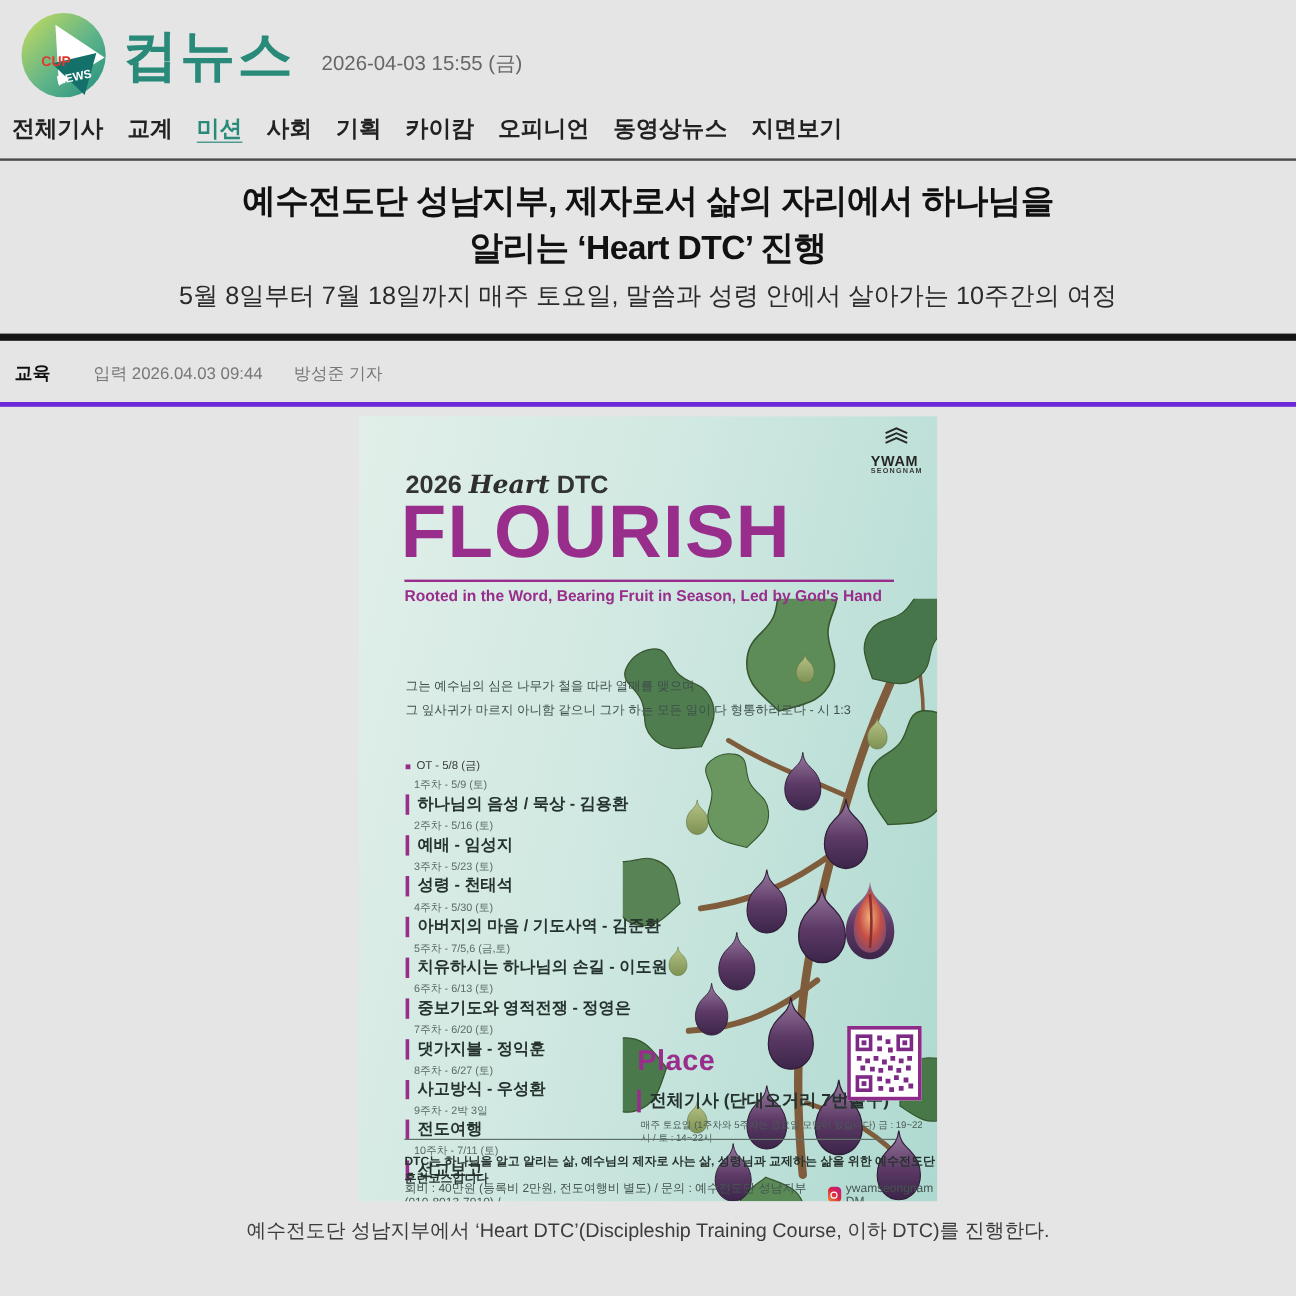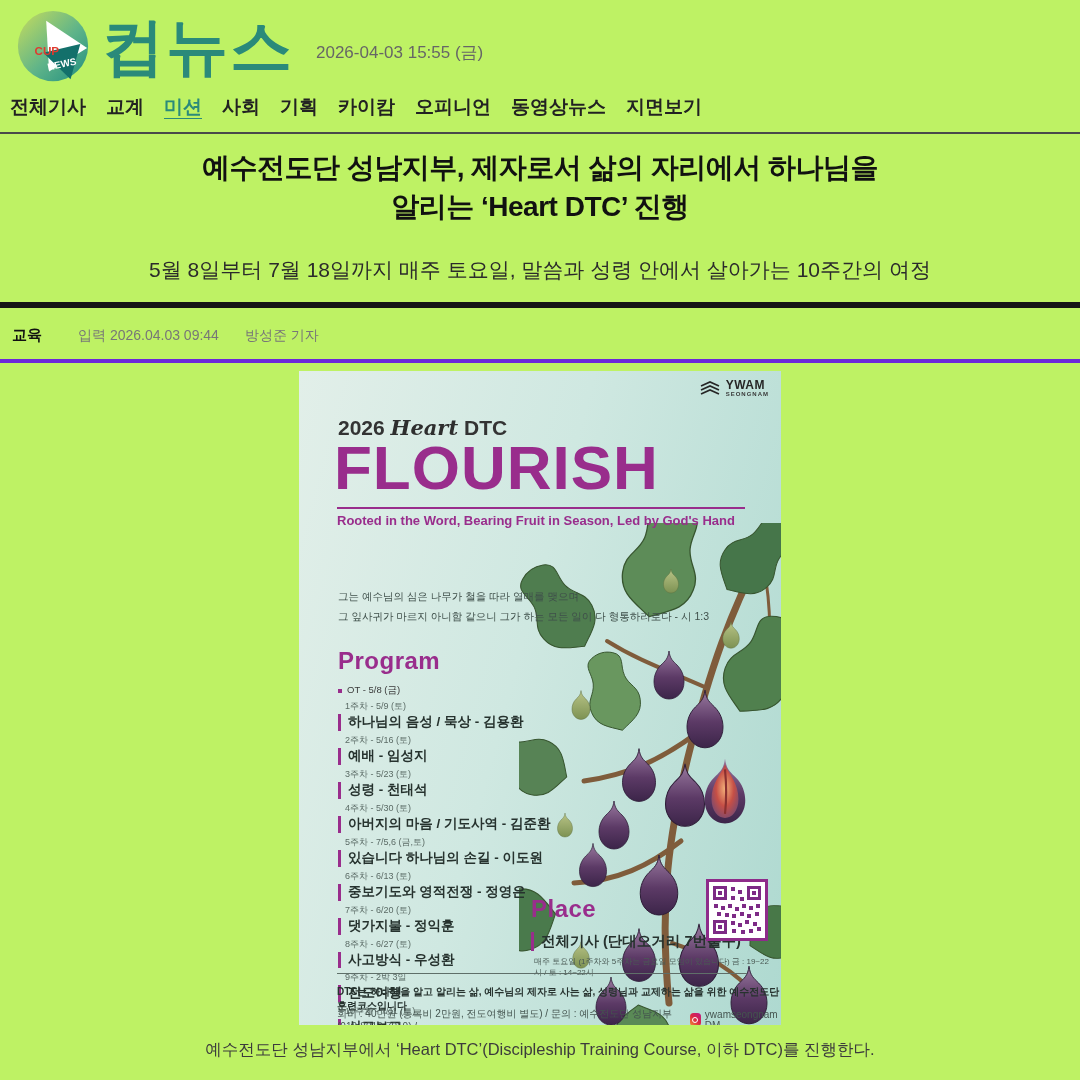--- a/index.html
+++ b/index.html
@@ -4,7 +4,7 @@
 <style>
   * { margin:0; padding:0; box-sizing:border-box; }
   html,body { width:1080px; background:#fff; font-family:"Liberation Sans", sans-serif; }
-  .page { width:1080px; height:1080px; position:relative; background:#bef264; overflow:hidden; }
+  .page { width:1080px; height:1080px; position:relative; background:#e5e5e5; overflow:hidden; }
 
   
   .header { display:flex; align-items:center; padding:8px 10px 2px 14px; height:88px; }

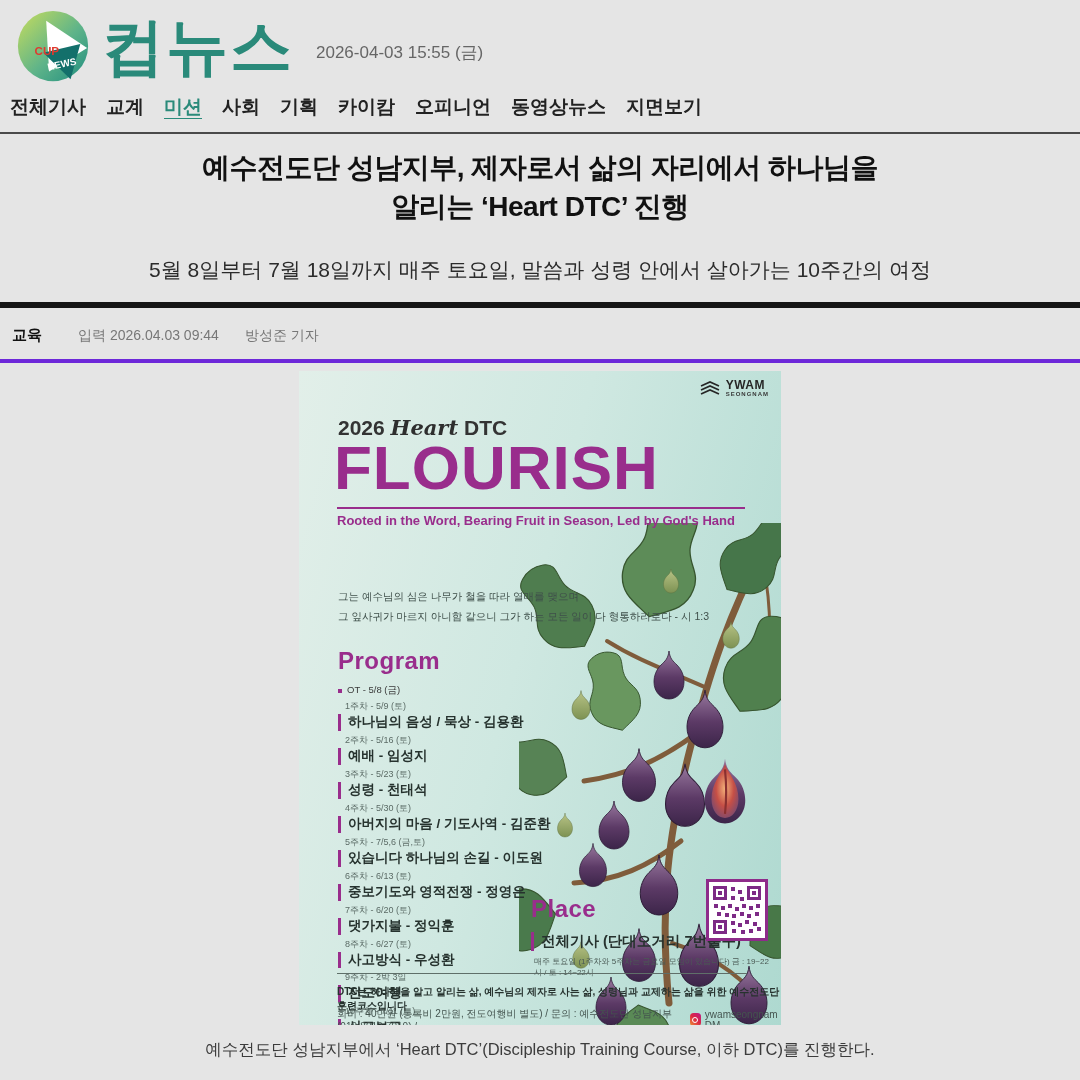--- a/index.html
+++ b/index.html
@@ -9,7 +9,7 @@
   
   .header { display:flex; align-items:center; padding:8px 10px 2px 14px; height:88px; }
   .logo-badge { width:78px; height:78px; flex:0 0 auto; }
-  .site-title { font-size:62px; font-weight:800; color:#2a8a7a; letter-spacing:2px; margin-left:10px; }
+  .site-title { font-size:46px; font-weight:800; color:#2a8a7a; letter-spacing:2px; margin-left:10px; }
   .header-date { font-size:17px; color:#666; margin-left:22px; margin-top:10px; }
 
   

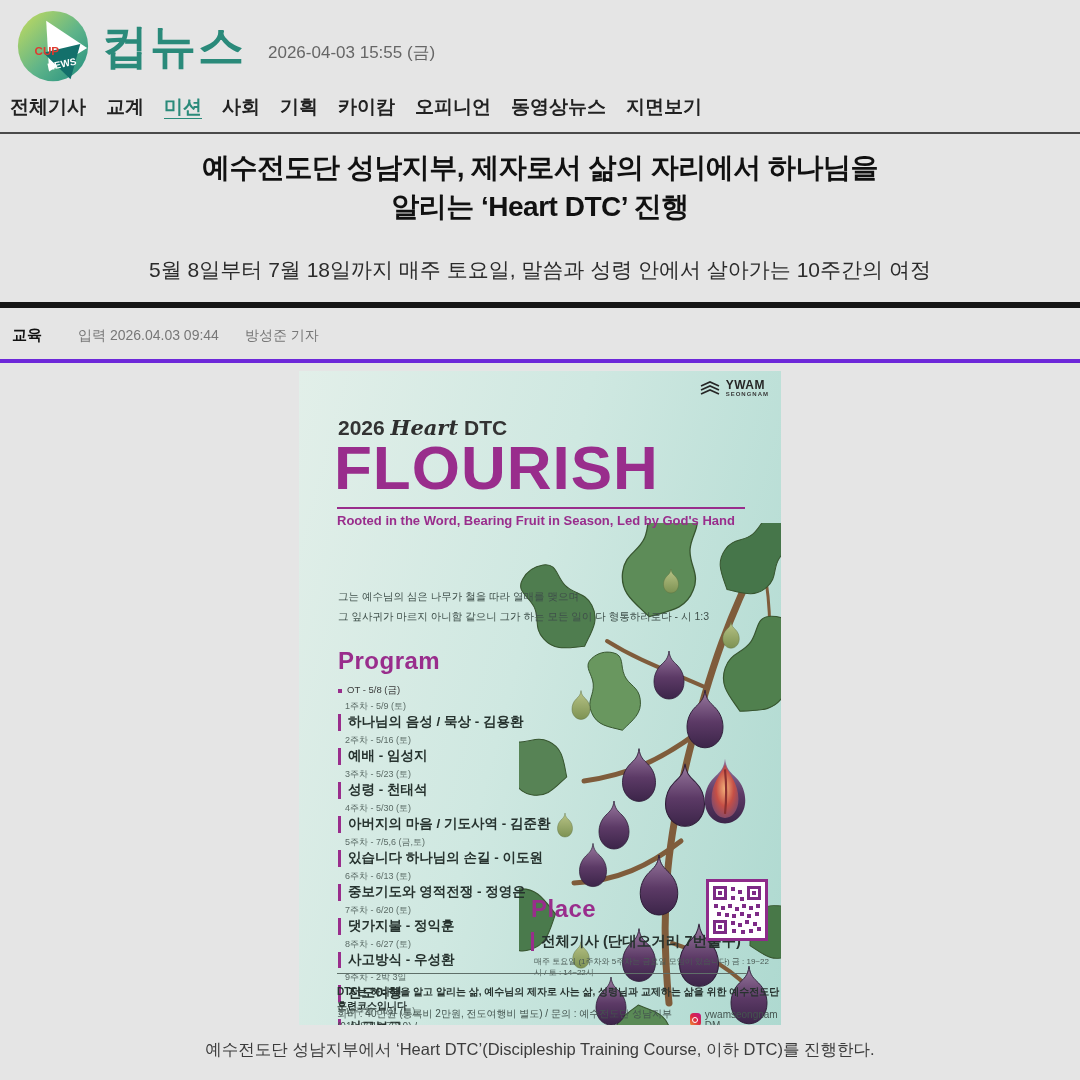--- a/index.html
+++ b/index.html
@@ -20,7 +20,7 @@
   
   .headline-wrap { border-top:2px solid #4a4a4a; border-bottom:6px solid #151515; padding:14px 8px 18px 8px; }
   .headline { text-align:center; font-size:28px; font-weight:800; color:#111; line-height:1.4; letter-spacing:-0.5px; }
-  .subheadline { text-align:center; font-size:21px; color:#2b2b2b; margin-top:30px; font-weight:400; }
+  .subheadline { text-align:center; font-size:21px; color:#2b2b2b; margin-top:6px; font-weight:400; }
 
   
   .meta-row { display:flex; justify-content:flex-start; align-items:center; padding:18px 12px 14px 12px; border-bottom:4px solid #6d28d9;gap:36px; }

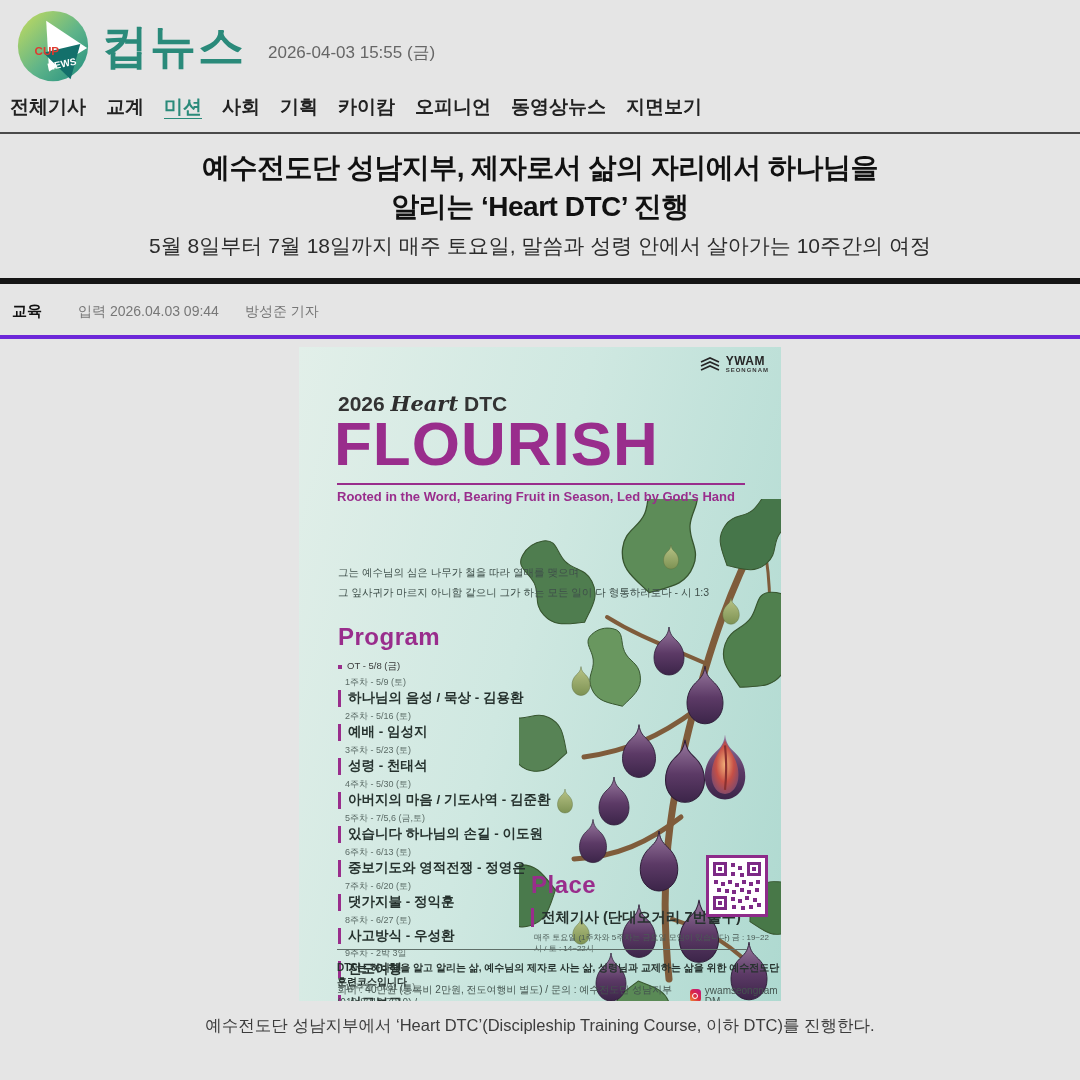--- a/index.html
+++ b/index.html
@@ -31,7 +31,7 @@
   .poster-area { display:flex; justify-content:center; margin-top:8px; }
   .poster { position:relative; width:482px; height:654px; overflow:hidden;
             background:linear-gradient(105deg,#e2efe9 0%,#cfe8e1 45%,#aed9d0 100%); }
-  .ywam { position:absolute; top:8px; right:12px; display:flex; align-items:center; gap:5px; }
+  .ywam { position:absolute; top:8px; right:12px; display:flex; align-items:center; gap:5px;flex-direction:column; }
   .ywam-text .t1 { font-size:12px; font-weight:800; color:#262626; letter-spacing:0.5px; line-height:1; }
   .ywam-text .t2 { font-size:6px; font-weight:600; color:#3a3a3a; letter-spacing:1px; line-height:1.2; }
 

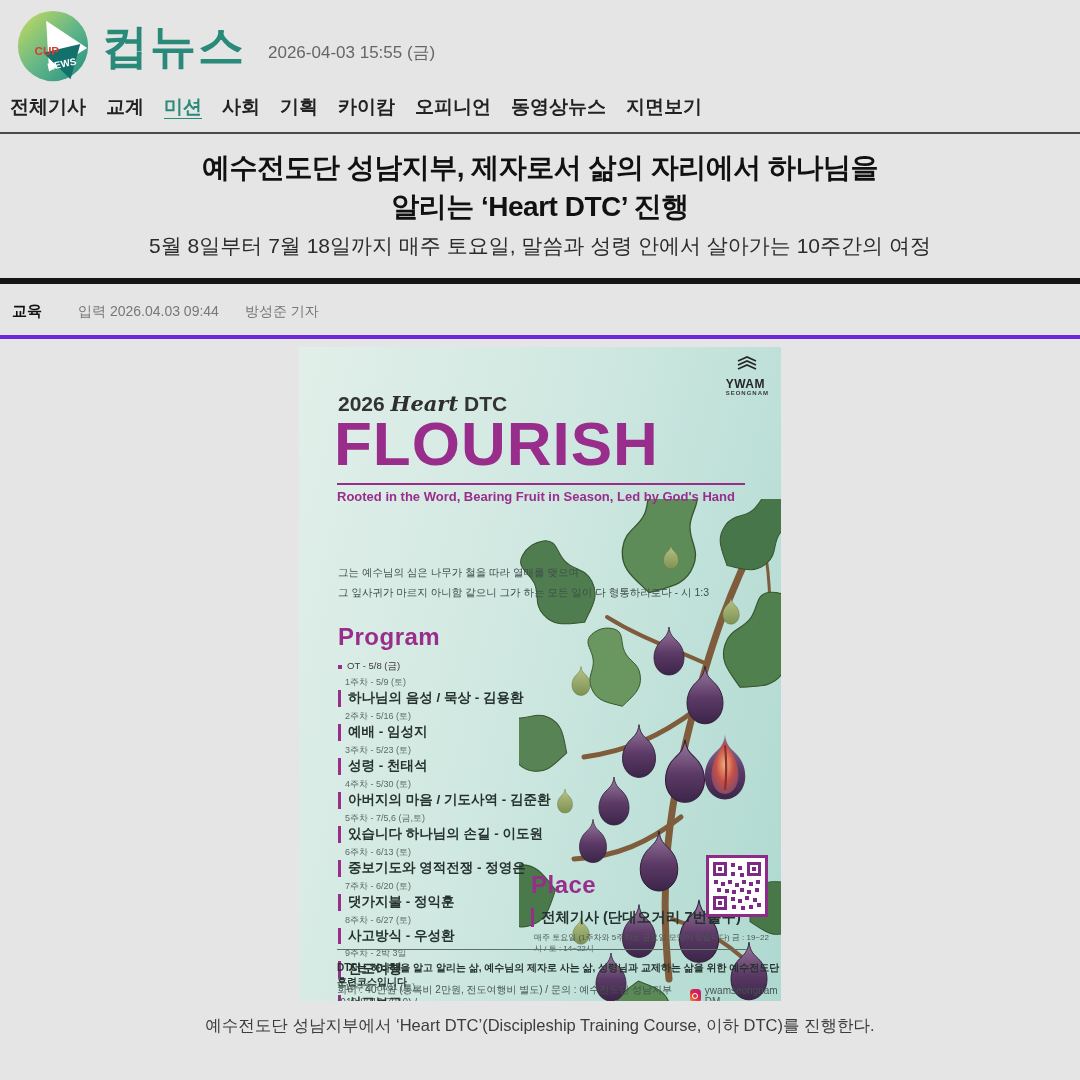--- a/index.html
+++ b/index.html
@@ -229,7 +229,6 @@
       </div>
 
       <div class="program">
-        <div class="program-head">Program</div>
         <div class="program-list">
           <div class="p-bullet">OT - 5/8 (금)</div>
           <div class="p-week">1주차 - 5/9 (토)</div>

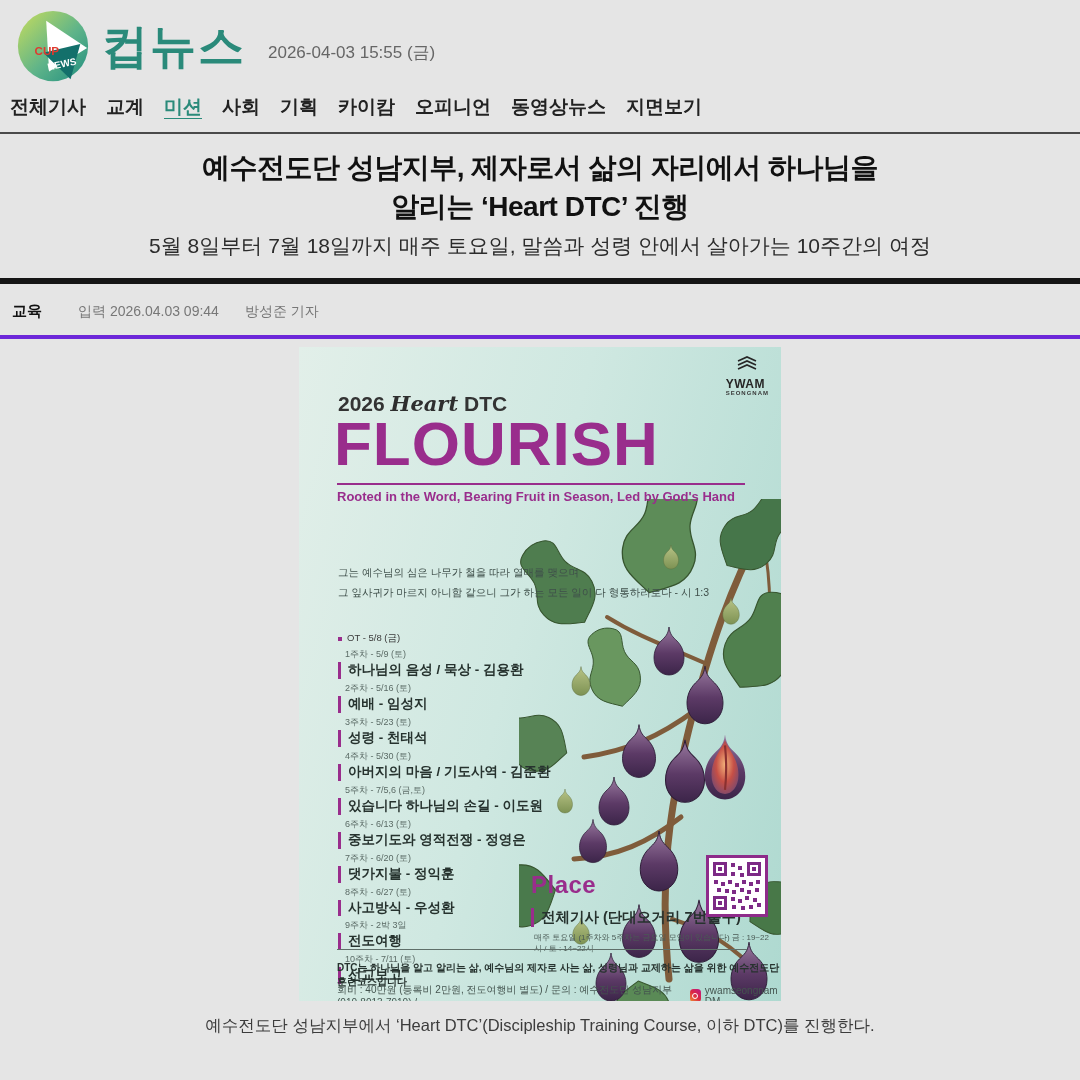--- a/index.html
+++ b/index.html
@@ -240,7 +240,7 @@
           <div class="p-week">4주차 - 5/30 (토)</div>
           <div class="p-title">아버지의 마음 / 기도사역 - 김준환</div>
           <div class="p-week">5주차 - 7/5,6 (금,토)</div>
-          <div class="p-title">있습니다 하나님의 손길 - 이도원</div>
+          <div class="p-title">치유하시는 하나님의 손길 - 이도원</div>
           <div class="p-week">6주차 - 6/13 (토)</div>
           <div class="p-title">중보기도와 영적전쟁 - 정영은</div>
           <div class="p-week">7주차 - 6/20 (토)</div>

